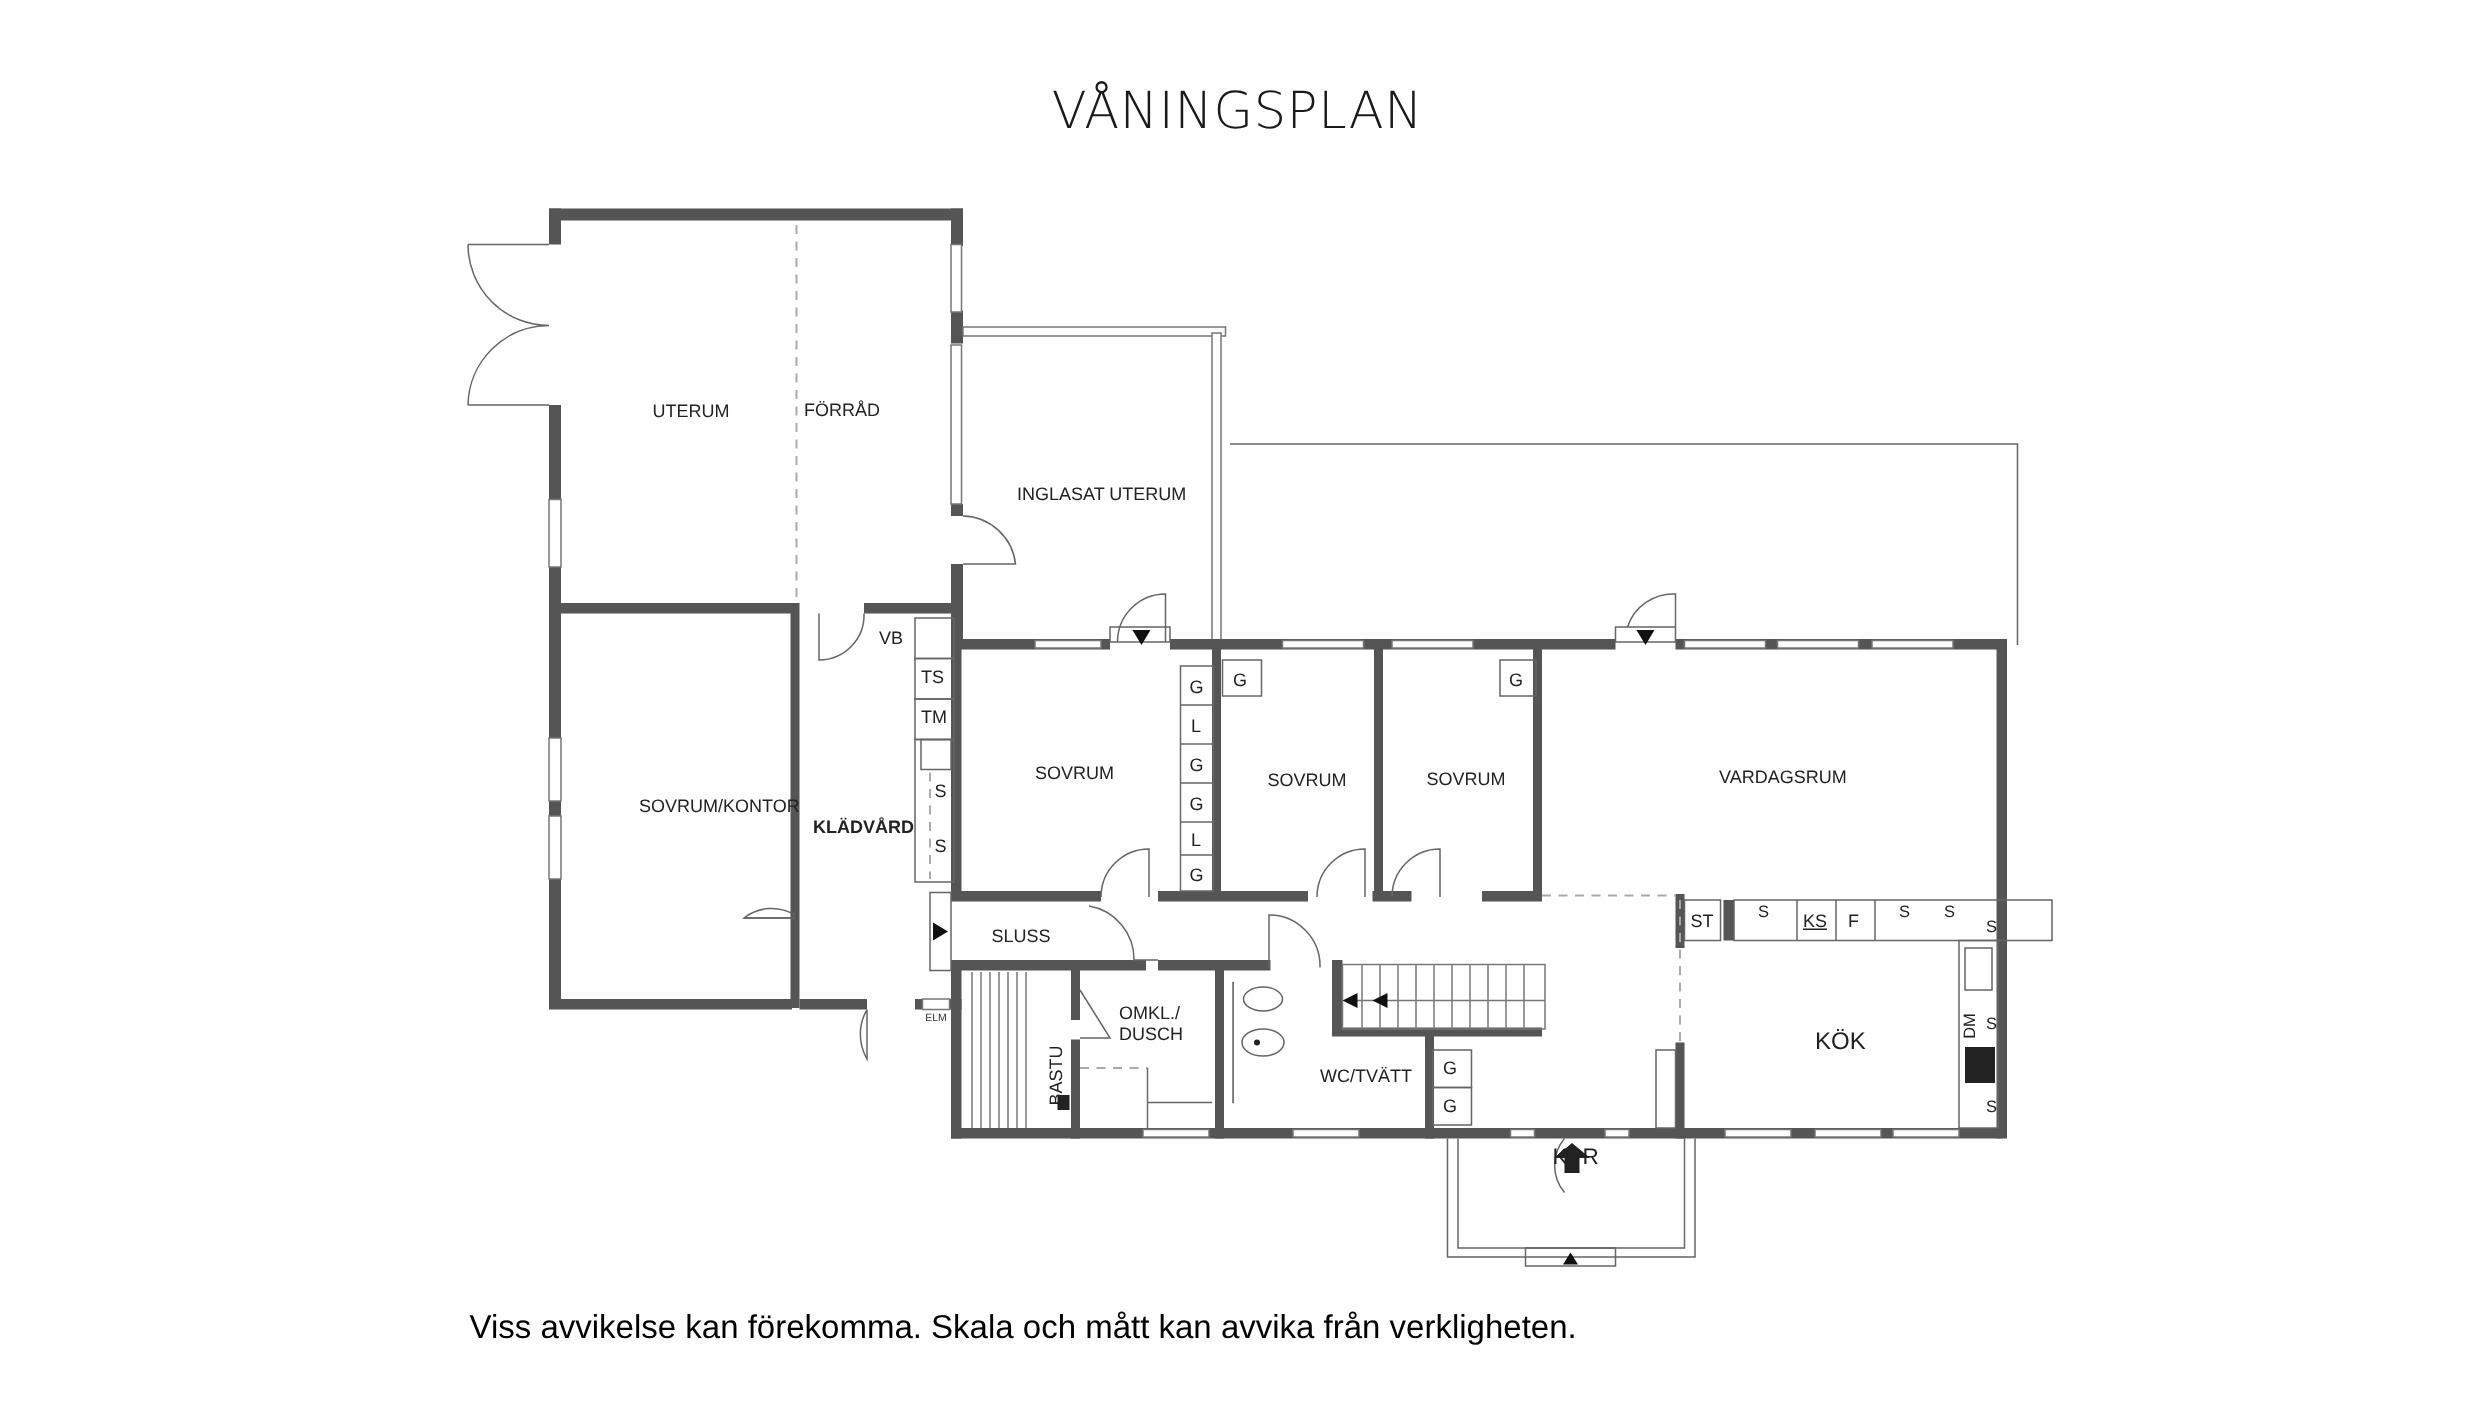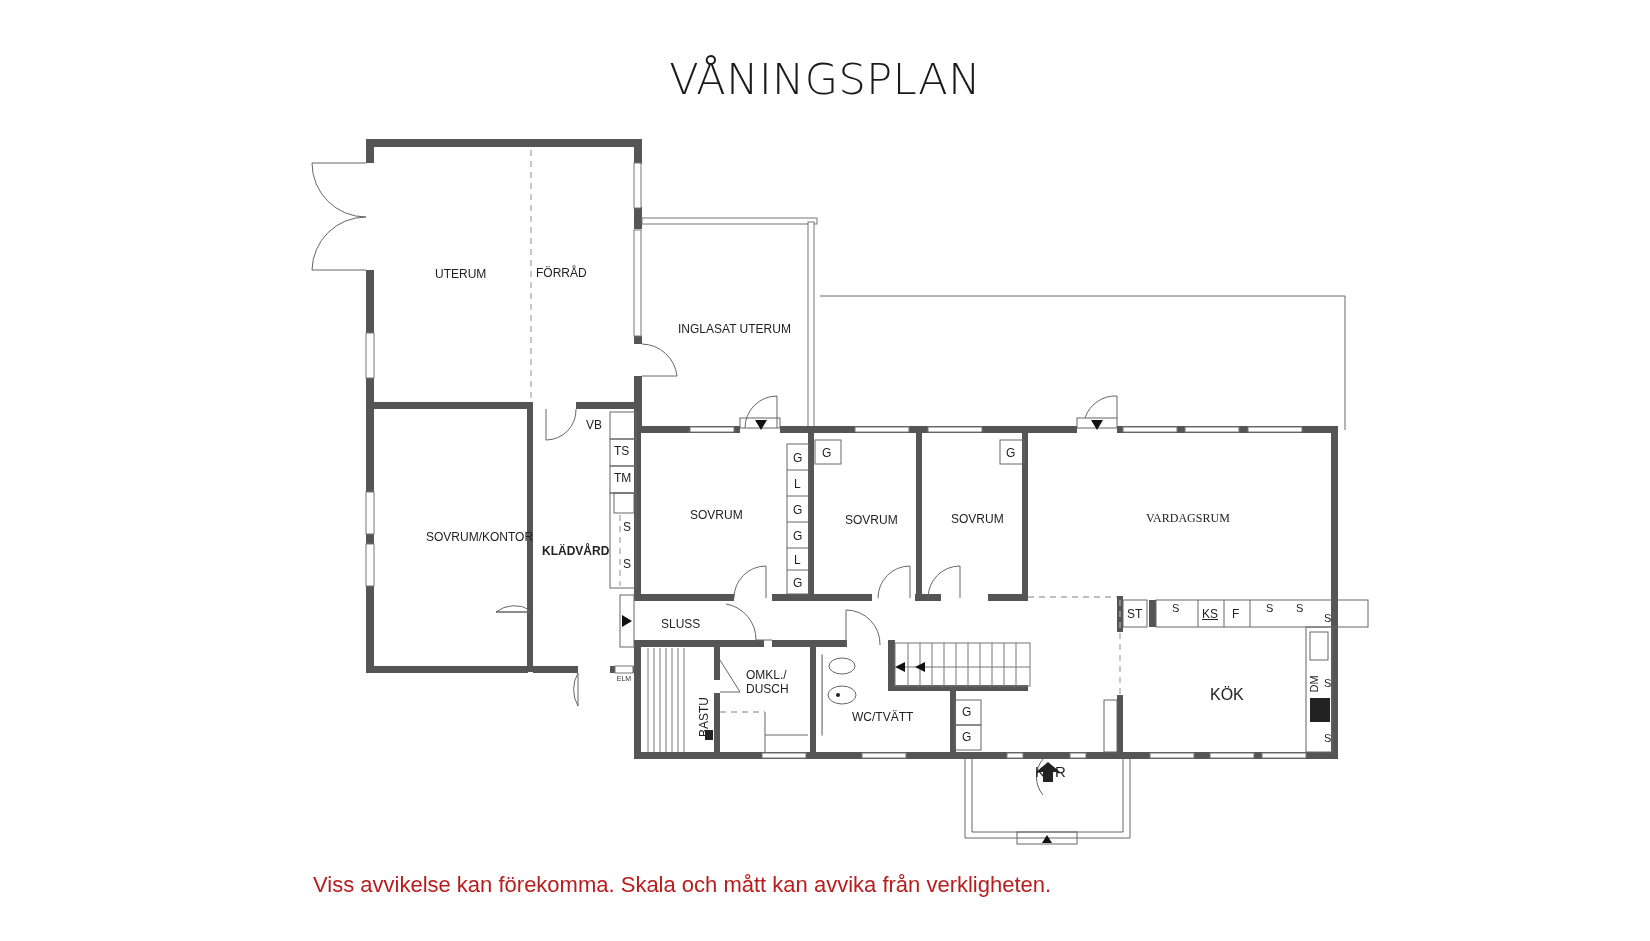--- a/index.html
+++ b/index.html
@@ -4,7 +4,7 @@
 <style>
   html,body{margin:0;padding:0;background:#fff;}
   body{width:1650px;height:941px;position:relative;overflow:hidden;font-family:"Liberation Sans",sans-serif;color:#222;}
-  .title{position:absolute;left:0;width:1650px;top:54px;text-align:center;font-size:43px;font-weight:300;letter-spacing:0.5px;color:#1a1a1a;font-family:"DejaVu Sans",sans-serif;}
+  .title{position:absolute;left:0;width:1650px;top:54px;text-align:center;font-size:34px;font-weight:300;letter-spacing:0.5px;color:#1a1a1a;font-family:"DejaVu Sans",sans-serif;}
   .footer{position:absolute;left:313px;top:872px;font-size:22px;color:#b91c1c;}
   svg{position:absolute;left:0;top:0;}
   .wall{fill:#555;}

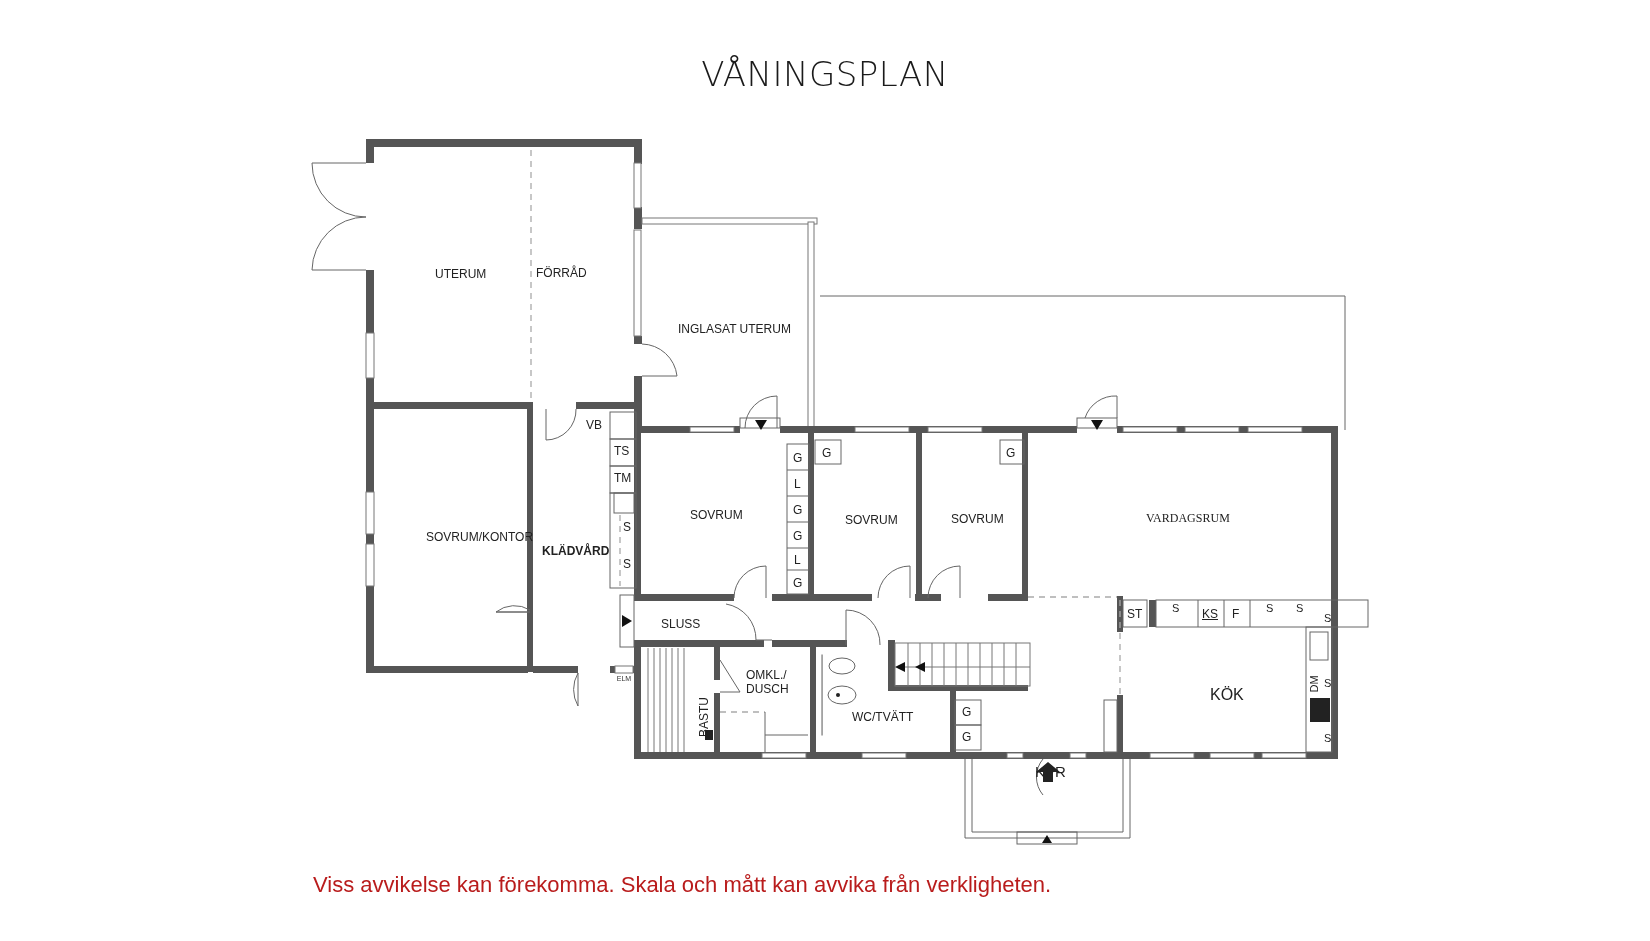--- a/index.html
+++ b/index.html
@@ -209,7 +209,7 @@
   <span class="rlabel" style="position:absolute;left:690px;top:508px;font-size:12px;">SOVRUM</span>
   <span class="rlabel" style="position:absolute;left:845px;top:513px;font-size:12px;">SOVRUM</span>
   <span class="rlabel" style="position:absolute;left:951px;top:512px;font-size:12px;">SOVRUM</span>
-  <span class="rlabel" style="position:absolute;left:1146px;top:511px;font-size:12px;font-family:Liberation Serif, serif;">VARDAGSRUM</span>
+  <span class="rlabel" style="position:absolute;left:1146px;top:511px;font-size:12px;">VARDAGSRUM</span>
   <span class="rlabel" style="position:absolute;left:661px;top:617px;font-size:12px;">SLUSS</span>
   <span class="rlabel" style="position:absolute;left:684px;top:710px;font-size:12px;transform:rotate(-90deg);transform-origin:center;">BASTU</span>
   <span class="rlabel" style="position:absolute;left:746px;top:668px;font-size:12px;">OMKL./</span>

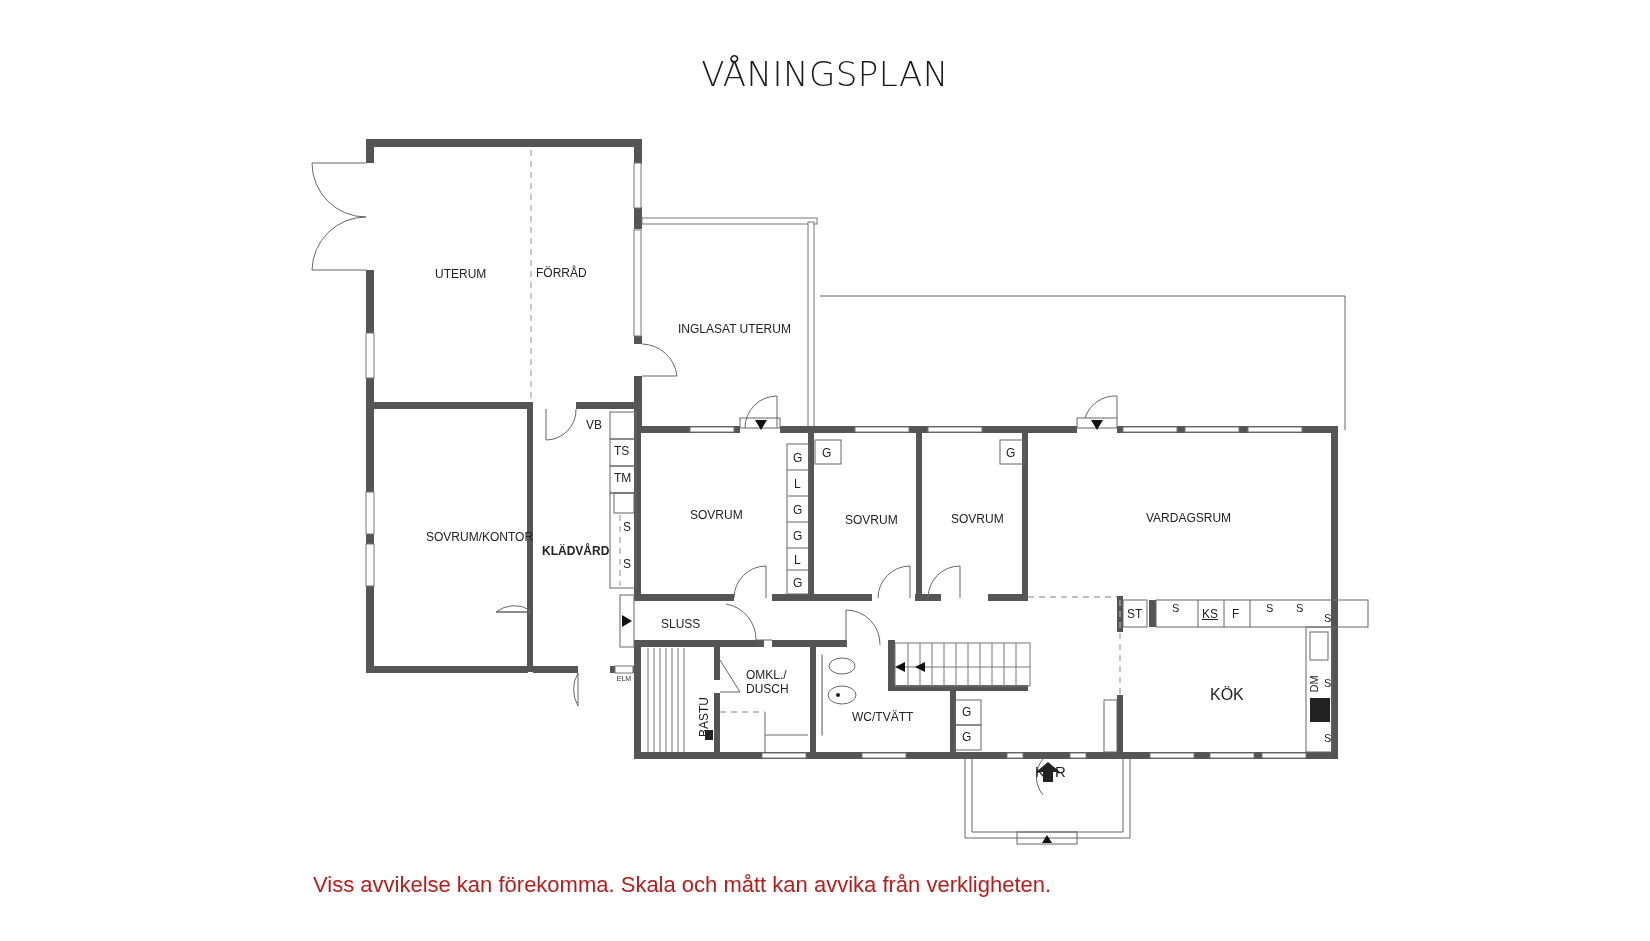--- a/index.html
+++ b/index.html
@@ -214,7 +214,7 @@
   <span class="rlabel" style="position:absolute;left:684px;top:710px;font-size:12px;transform:rotate(-90deg);transform-origin:center;">BASTU</span>
   <span class="rlabel" style="position:absolute;left:746px;top:668px;font-size:12px;">OMKL./</span>
   <span class="rlabel" style="position:absolute;left:746px;top:682px;font-size:12px;">DUSCH</span>
-  <span class="rlabel" style="position:absolute;left:852px;top:710px;font-size:12px;">WC/TVÄTT</span>
+  <span class="rlabel" style="position:absolute;left:880px;top:710px;font-size:12px;">WC/TVÄTT</span>
   <span class="rlabel" style="position:absolute;left:1035px;top:721px;font-size:15px;margin-top:42px;">KPR</span>
   <span class="rlabel" style="position:absolute;left:1210px;top:686px;font-size:16px;">KÖK</span>
 

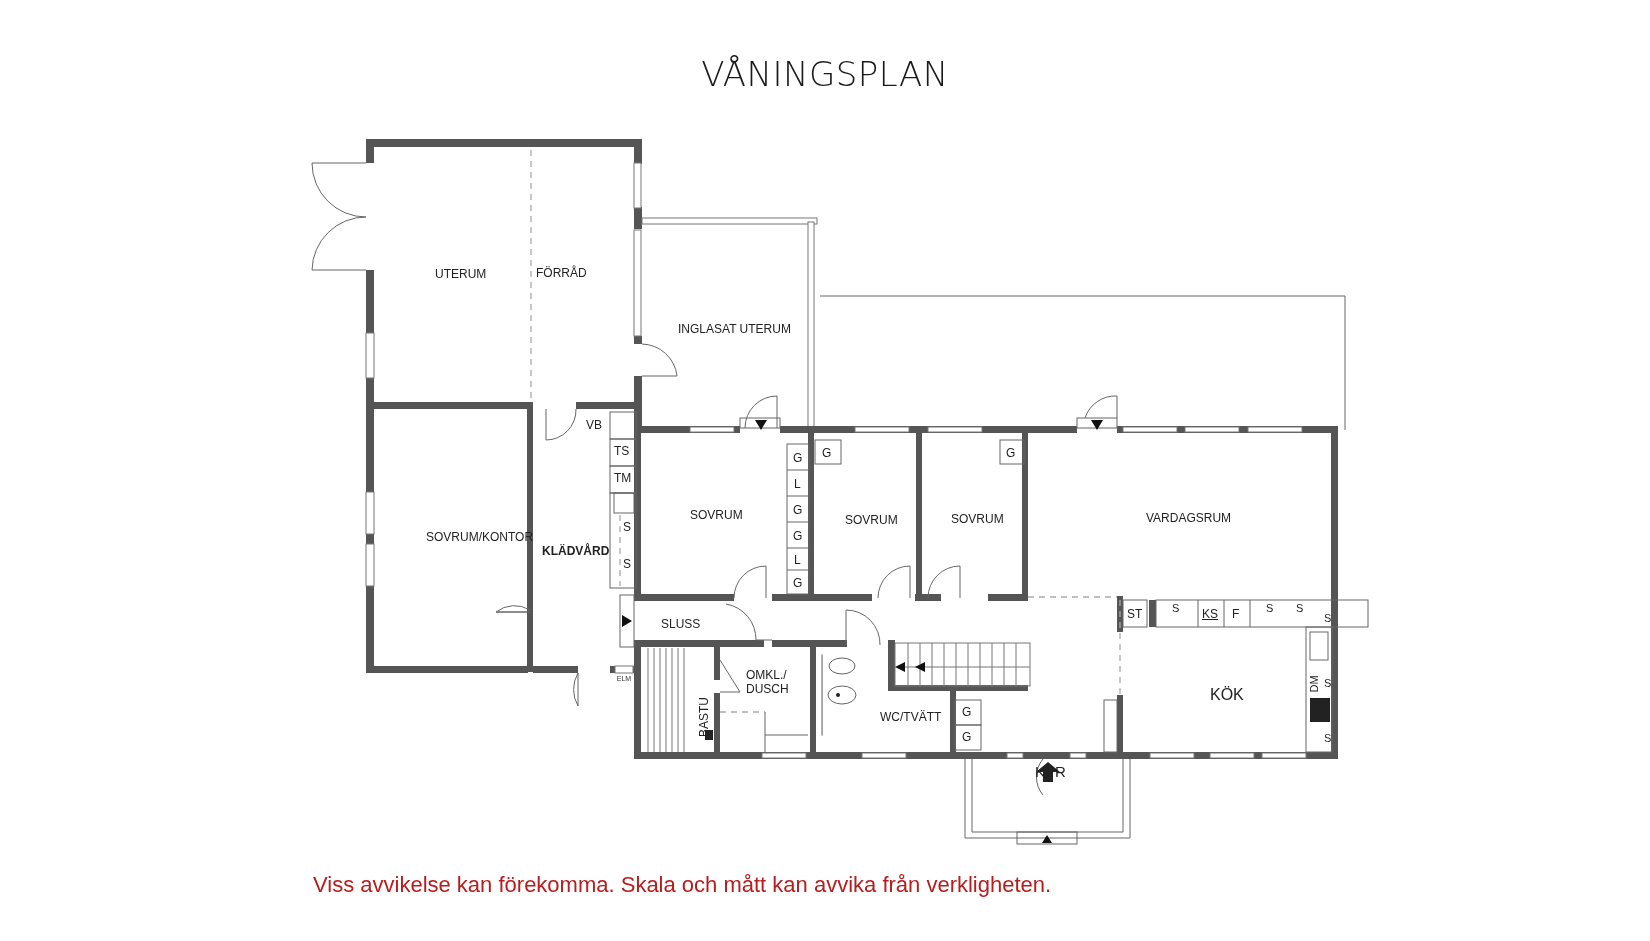--- a/index.html
+++ b/index.html
@@ -5,7 +5,7 @@
   html,body{margin:0;padding:0;background:#fff;}
   body{width:1650px;height:941px;position:relative;overflow:hidden;font-family:"Liberation Sans",sans-serif;color:#222;}
   .title{position:absolute;left:0;width:1650px;top:54px;text-align:center;font-size:34px;font-weight:300;letter-spacing:0.5px;color:#1a1a1a;font-family:"DejaVu Sans",sans-serif;}
-  .footer{position:absolute;left:313px;top:872px;font-size:22px;color:#b91c1c;}
+  .footer{position:absolute;left:313px;top:872px;font-size:22px;color:#000000;}
   svg{position:absolute;left:0;top:0;}
   .wall{fill:#555;}
   .thin{stroke:#666;stroke-width:1;fill:none;}

